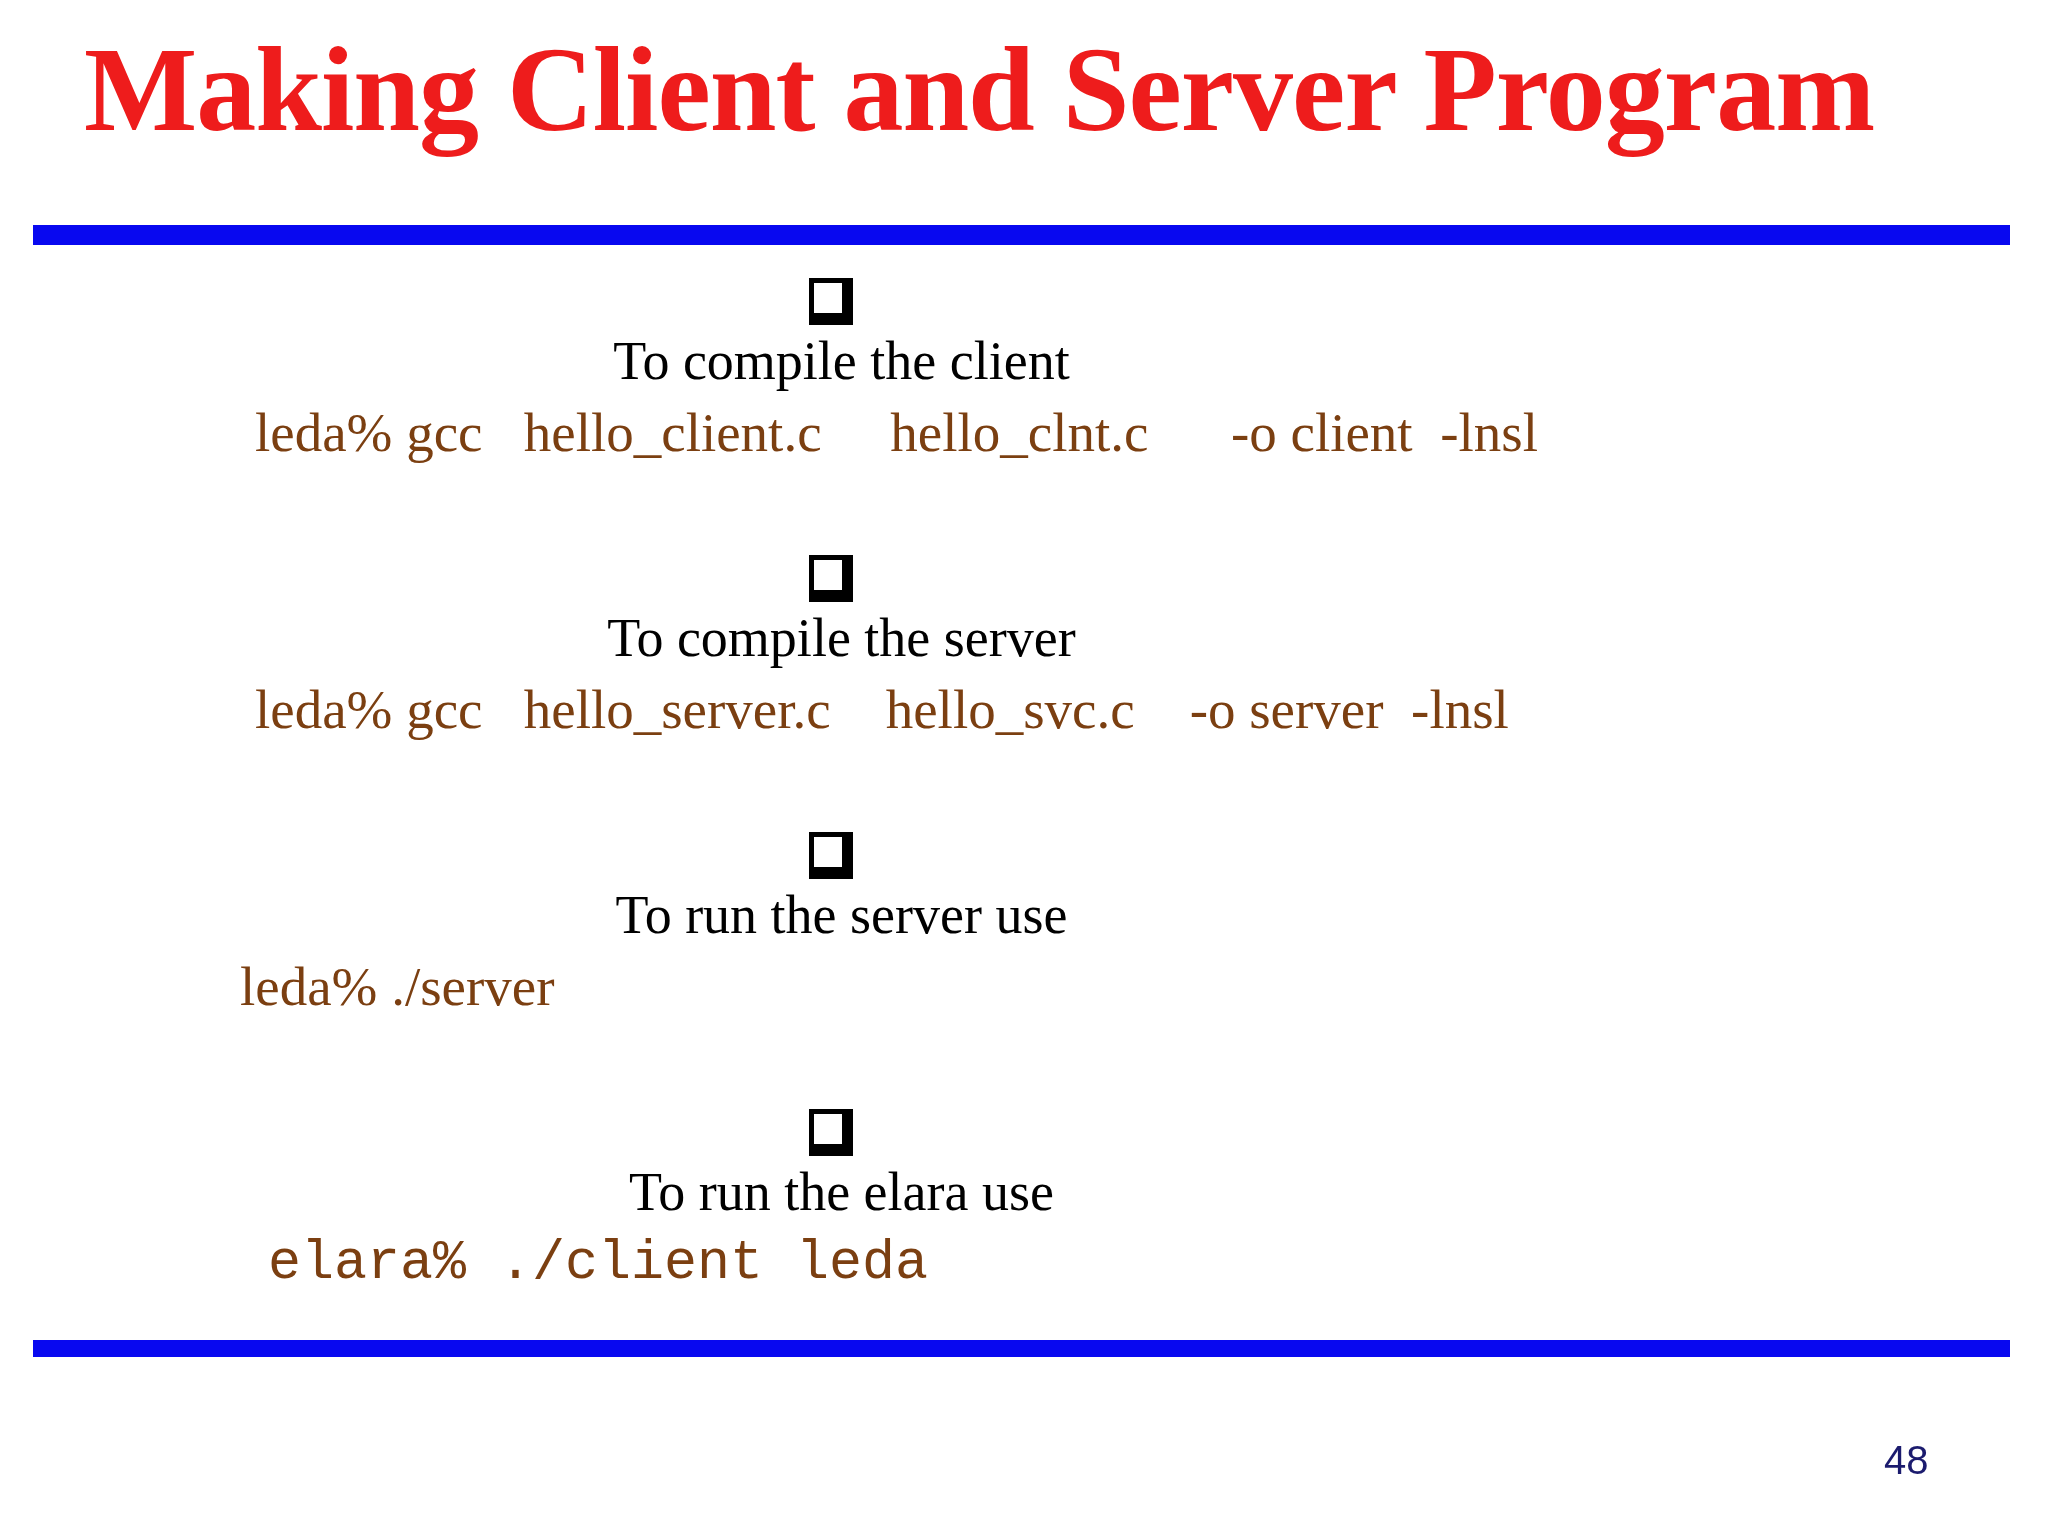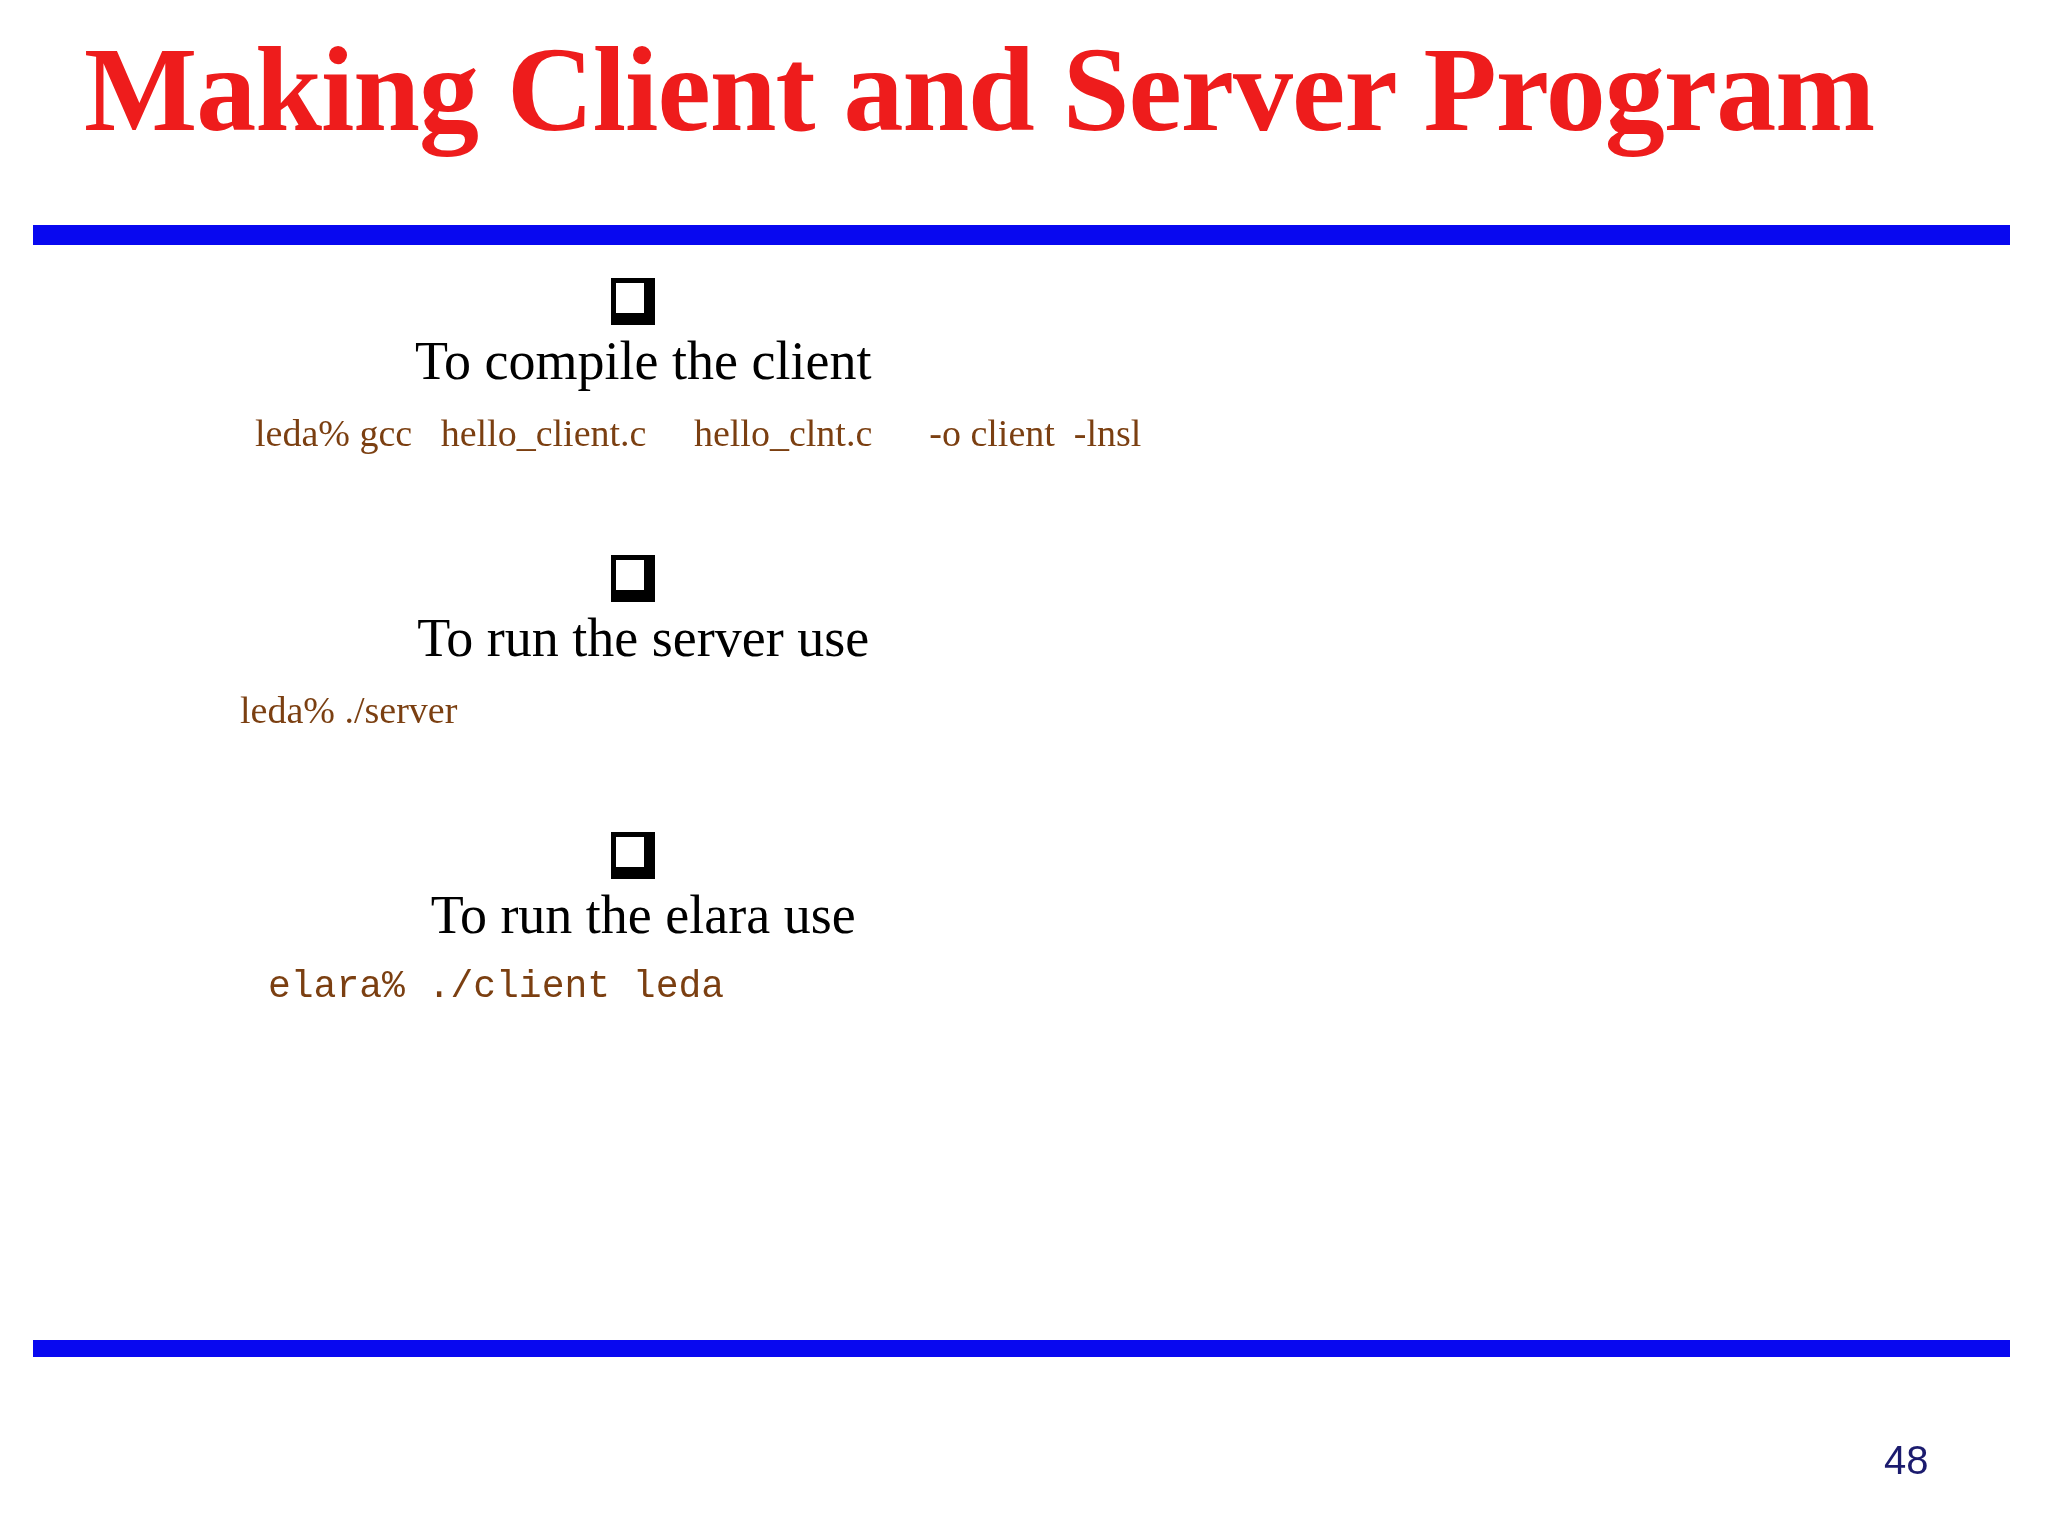--- a/index.html
+++ b/index.html
@@ -68,7 +68,7 @@
   }
   .bullet-label{white-space:pre;}
   .command{
-    font-size:38px;
+    font-size:55px;
     line-height:72px;
     color:var(--command_brown);
     white-space:pre;

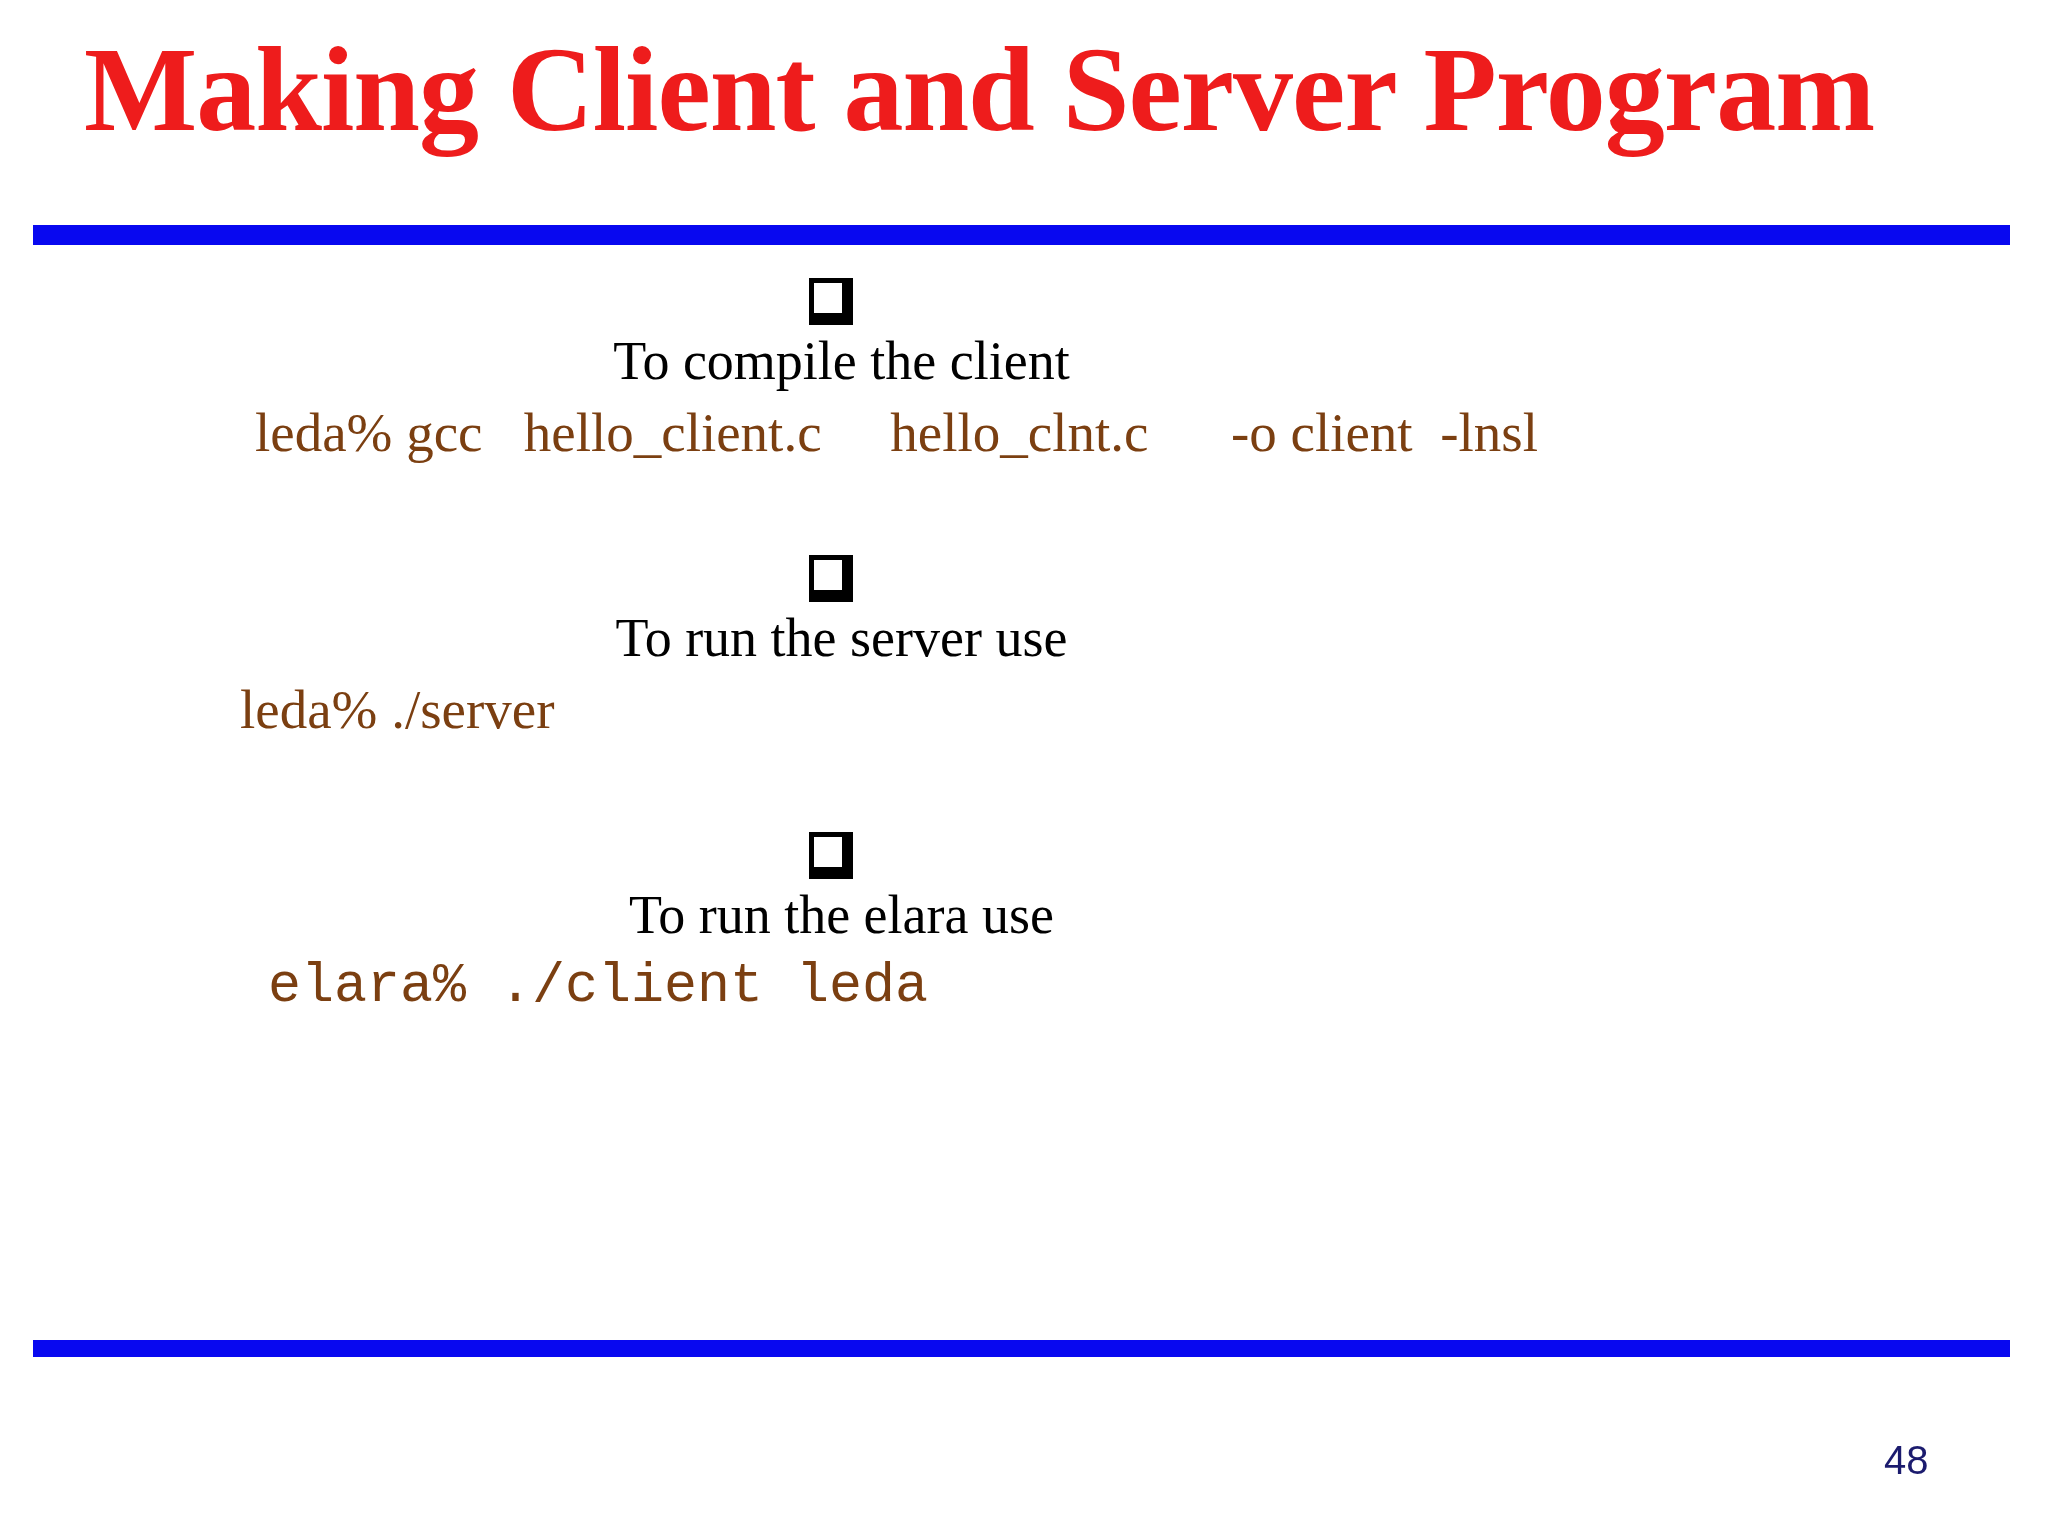--- a/index.html
+++ b/index.html
@@ -103,6 +103,13 @@
       <div class="command indent-a">leda% gcc   hello_client.c     hello_clnt.c      -o client  -lnsl</div>
     </div>
 
+    <div class="section">
+      <div class="bullet-line">
+        <span class="bullet-square"></span>
+        <span class="bullet-label">To compile the server</span>
+      </div>
+      <div class="command indent-a">leda% gcc   hello_server.c    hello_svc.c    -o server  -lnsl</div>
+    </div>
 
     <div class="section">
       <div class="bullet-line">

